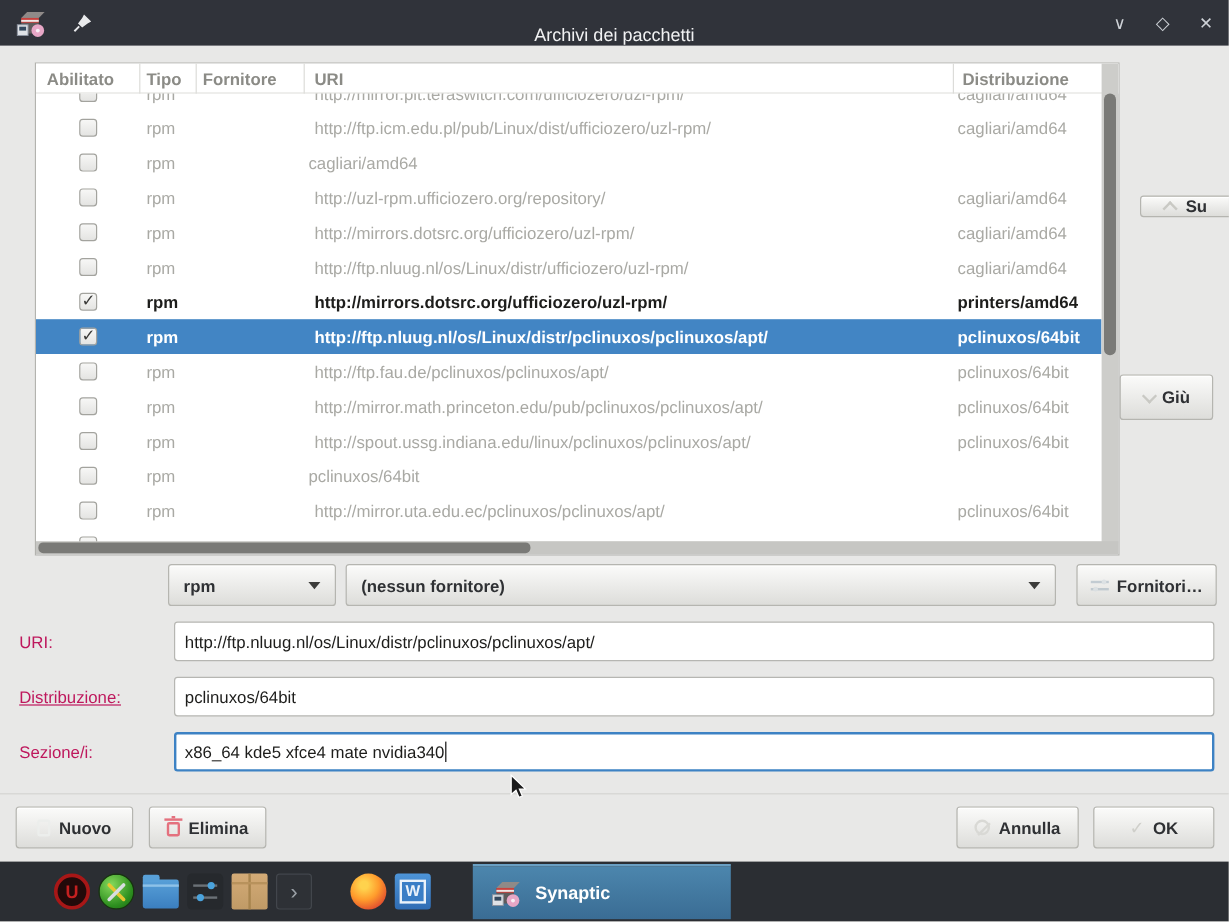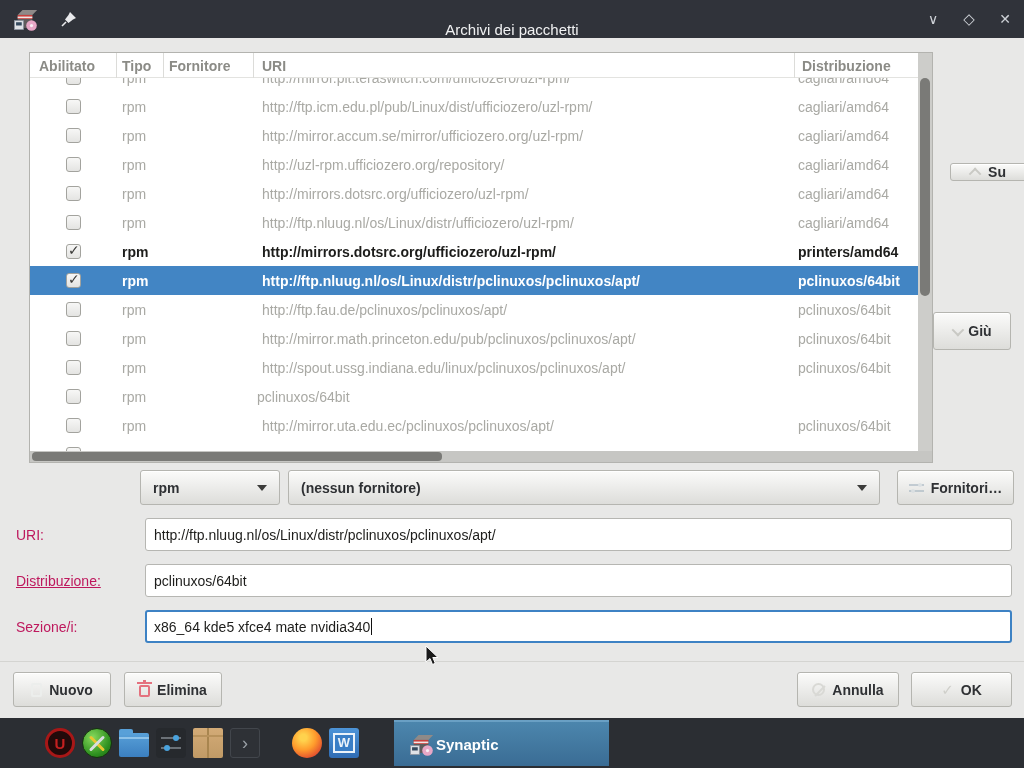--- a/index.html
+++ b/index.html
@@ -173,7 +173,6 @@
         <span class="cb"></span>
         <span class="cell-tipo">rpm</span>
         <span></span>
-        <span class="cell-uri">http://mirror.accum.se/mirror/ufficiozero.org/uzl-rpm/</span>
         <span class="cell-dist">cagliari/amd64</span>
       </div>
       <div class="row grid-row">

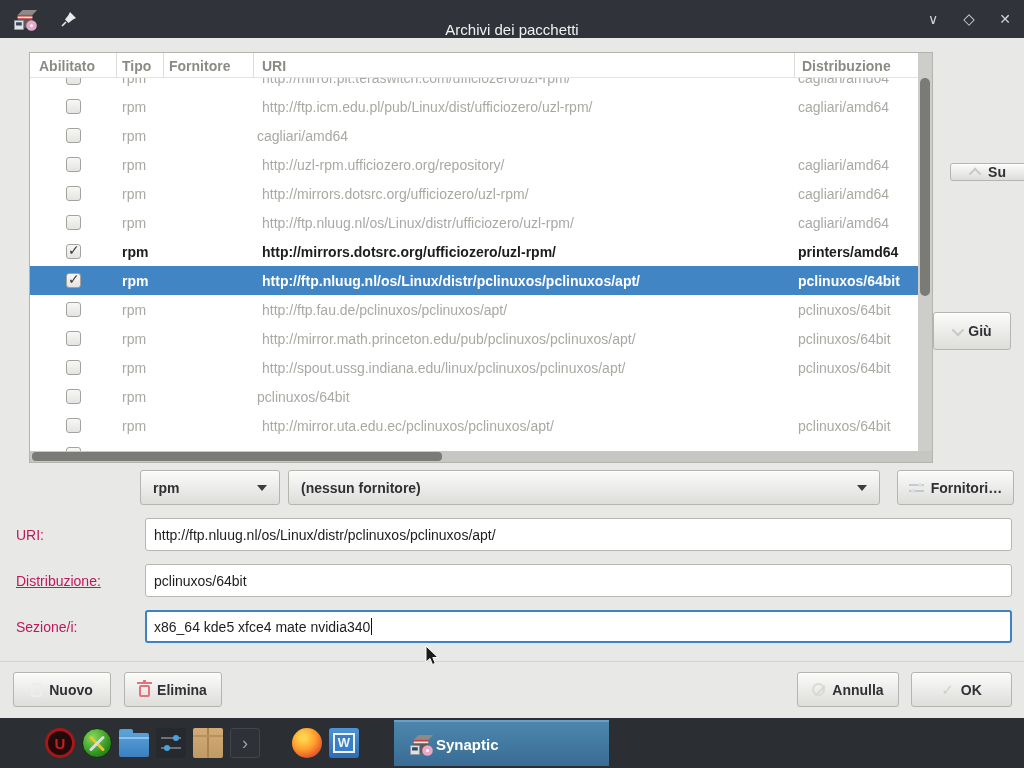--- a/index.html
+++ b/index.html
@@ -114,7 +114,7 @@
   .wproc span { border:2px solid #eaf2fa; color:#eaf2fa; font-size:13px; font-weight:bold; padding:0 3px; line-height:16px; background:#3a7ec6; }
   .task-active { margin-left:28px; width:215px; height:46px; margin-top:0;
                  background:linear-gradient(#4c86ad,#3a6c94); border-top:2px solid #6aa0c4;
-                 display:flex; align-items:center; gap:2px; padding-left:14px; color:#fff; font-size:15px; font-weight:600; cursor:default; }
+                 display:flex; align-items:center; gap:12px; padding-left:14px; color:#fff; font-size:15px; font-weight:600; cursor:default; }
 
   
   .cursor { position:absolute; left:425px; top:645px; z-index:50; pointer-events:none; }

